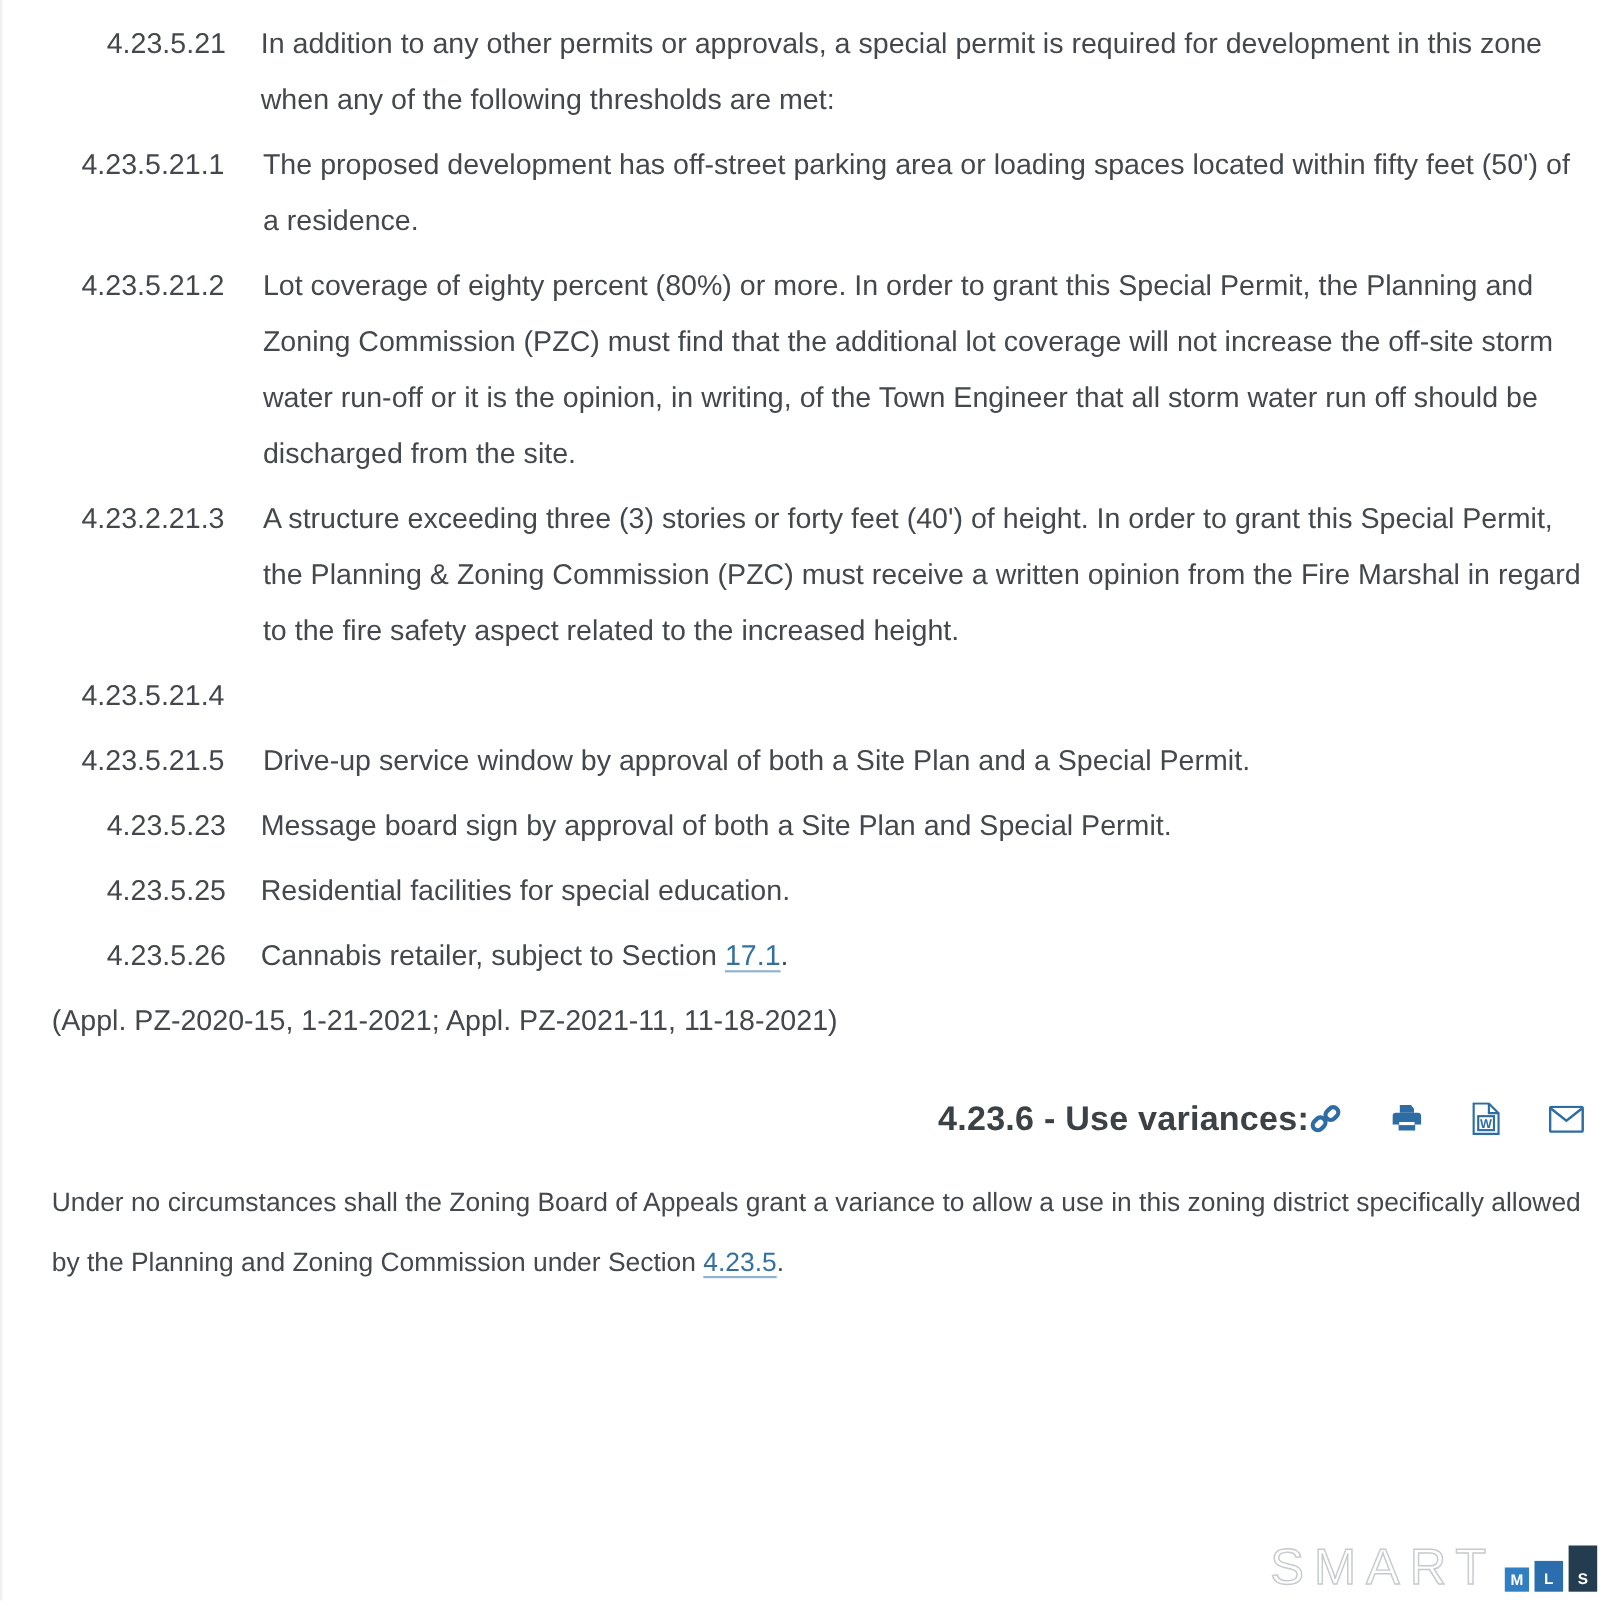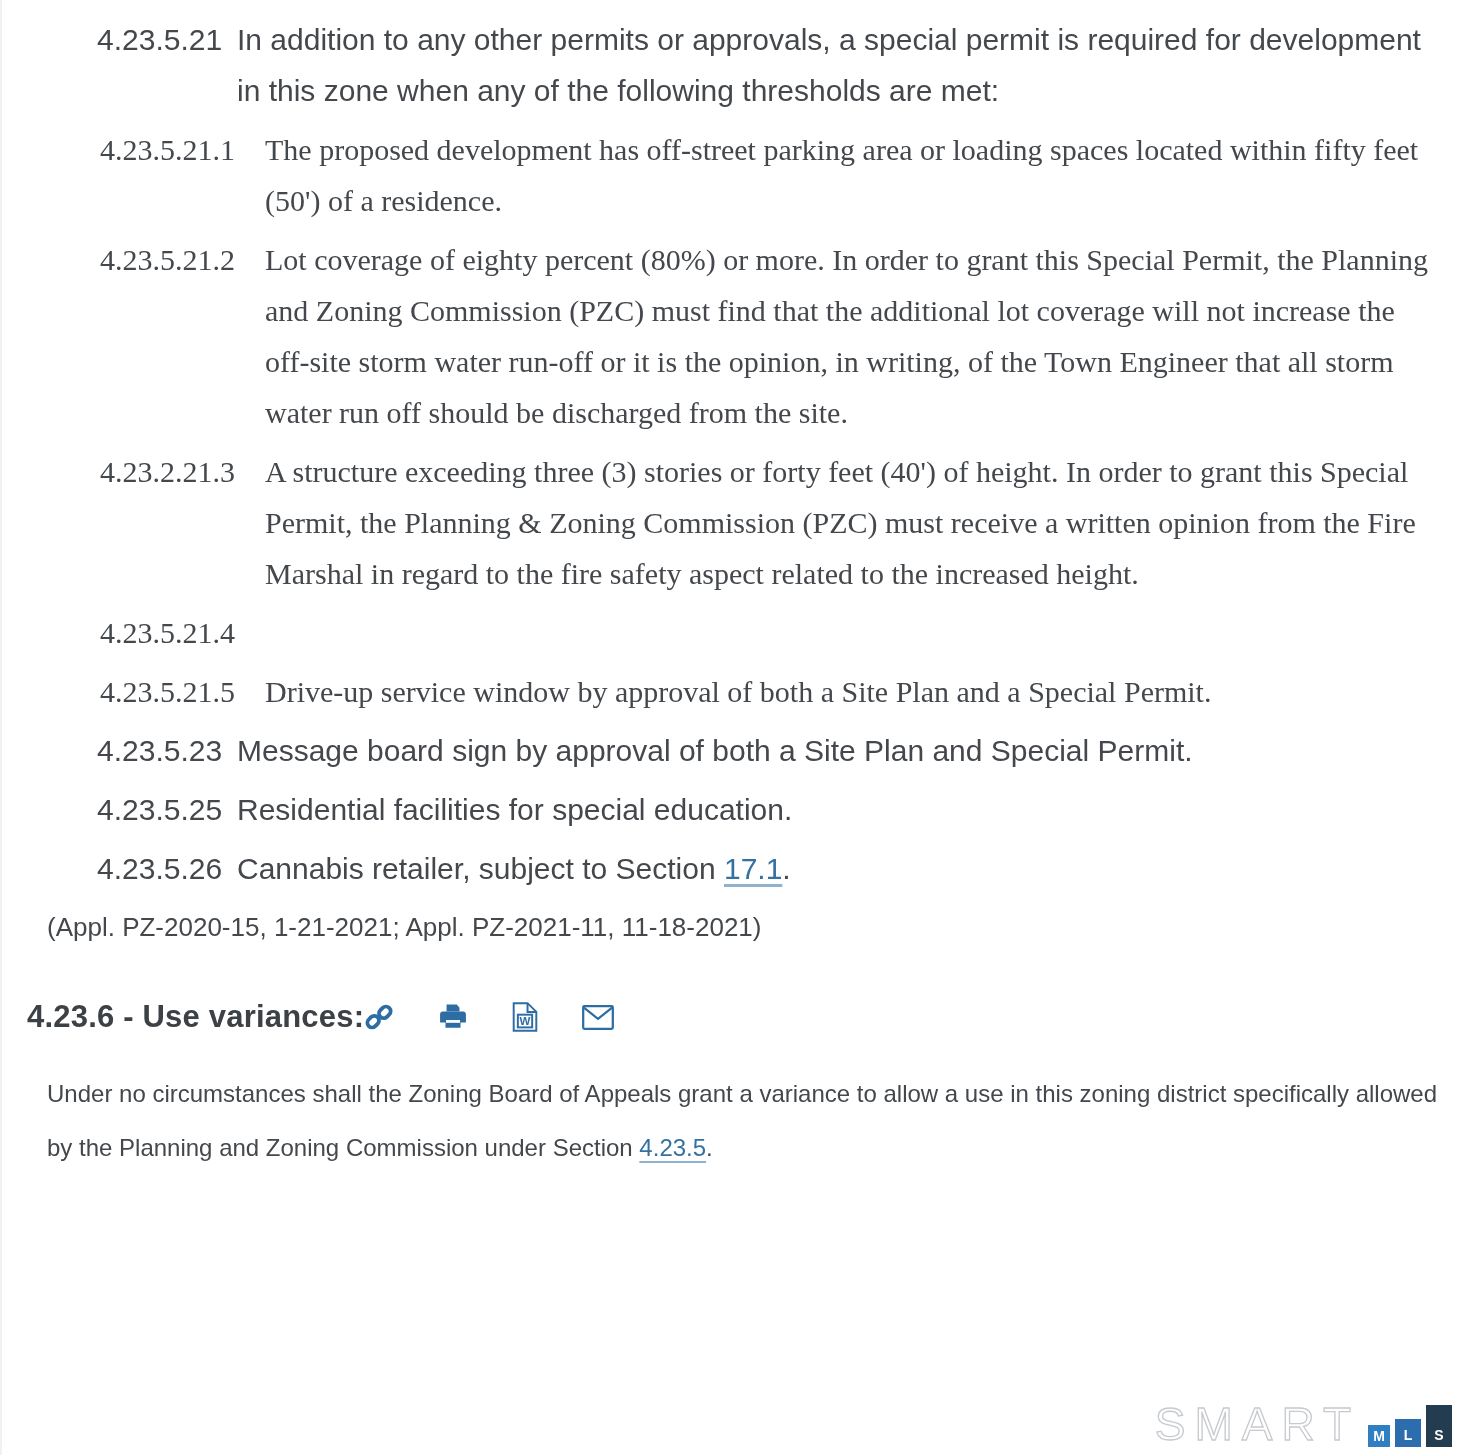--- a/index.html
+++ b/index.html
@@ -10,7 +10,7 @@
   }
   .content{padding-top:14px;}
   
-  .item{display:flex;font-size:30px;line-height:51px;margin-bottom:8px;}
+  .item{display:flex;font-size:26px;line-height:51px;margin-bottom:8px;}
   .item.l1{padding-left:95px;}
   .item.l1 .num{flex:0 0 140px;}
   .item.l2{padding-left:98px;font-family:Liberation Serif, serif;}

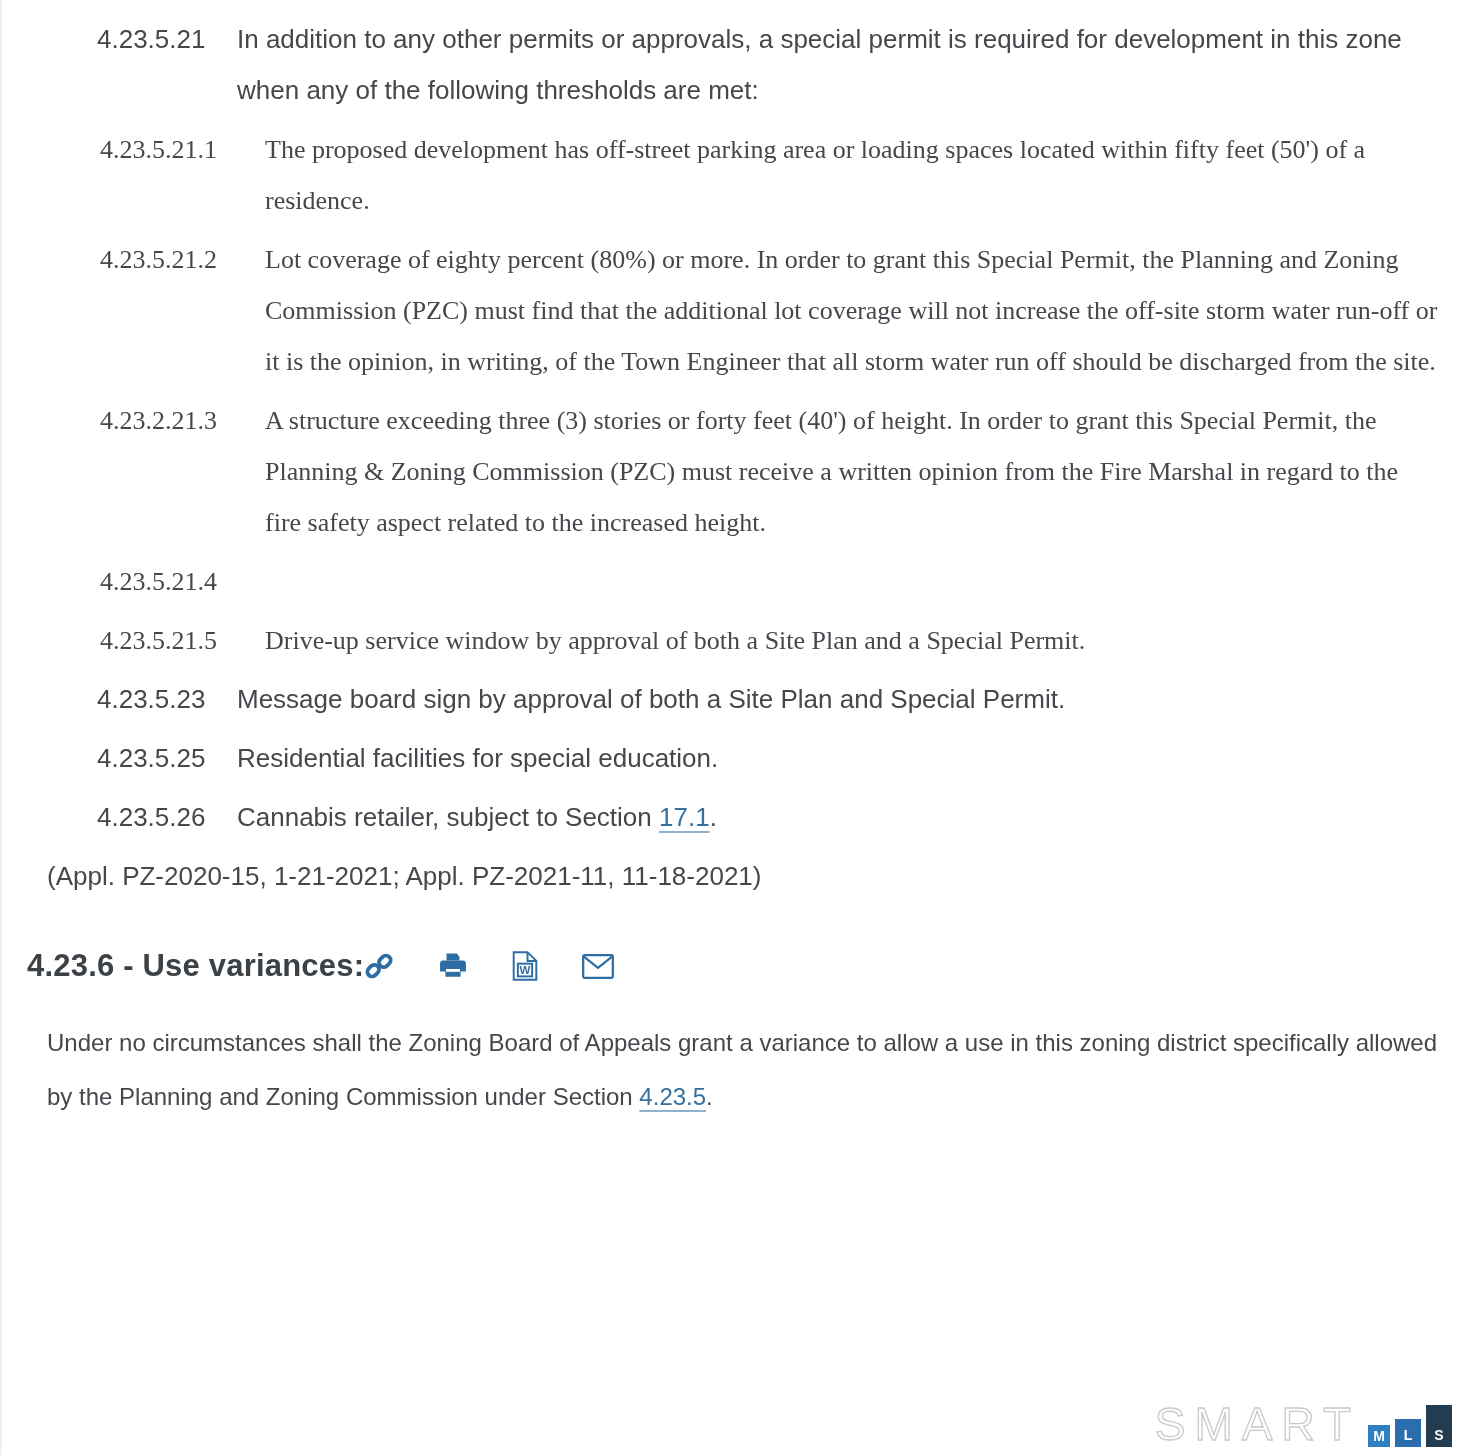--- a/index.html
+++ b/index.html
@@ -13,7 +13,7 @@
   .item{display:flex;font-size:26px;line-height:51px;margin-bottom:8px;}
   .item.l1{padding-left:95px;}
   .item.l1 .num{flex:0 0 140px;}
-  .item.l2{padding-left:98px;font-family:Liberation Serif, serif;}
+  .item.l2{padding-left:72px;}
   .item.l2 .num{flex:0 0 165px;}
   .item .txt{flex:1;padding-right:28px;}
   a{color:#35719f;text-decoration:underline;text-decoration-color:#8fb3cf;text-underline-offset:5px;cursor:pointer;}

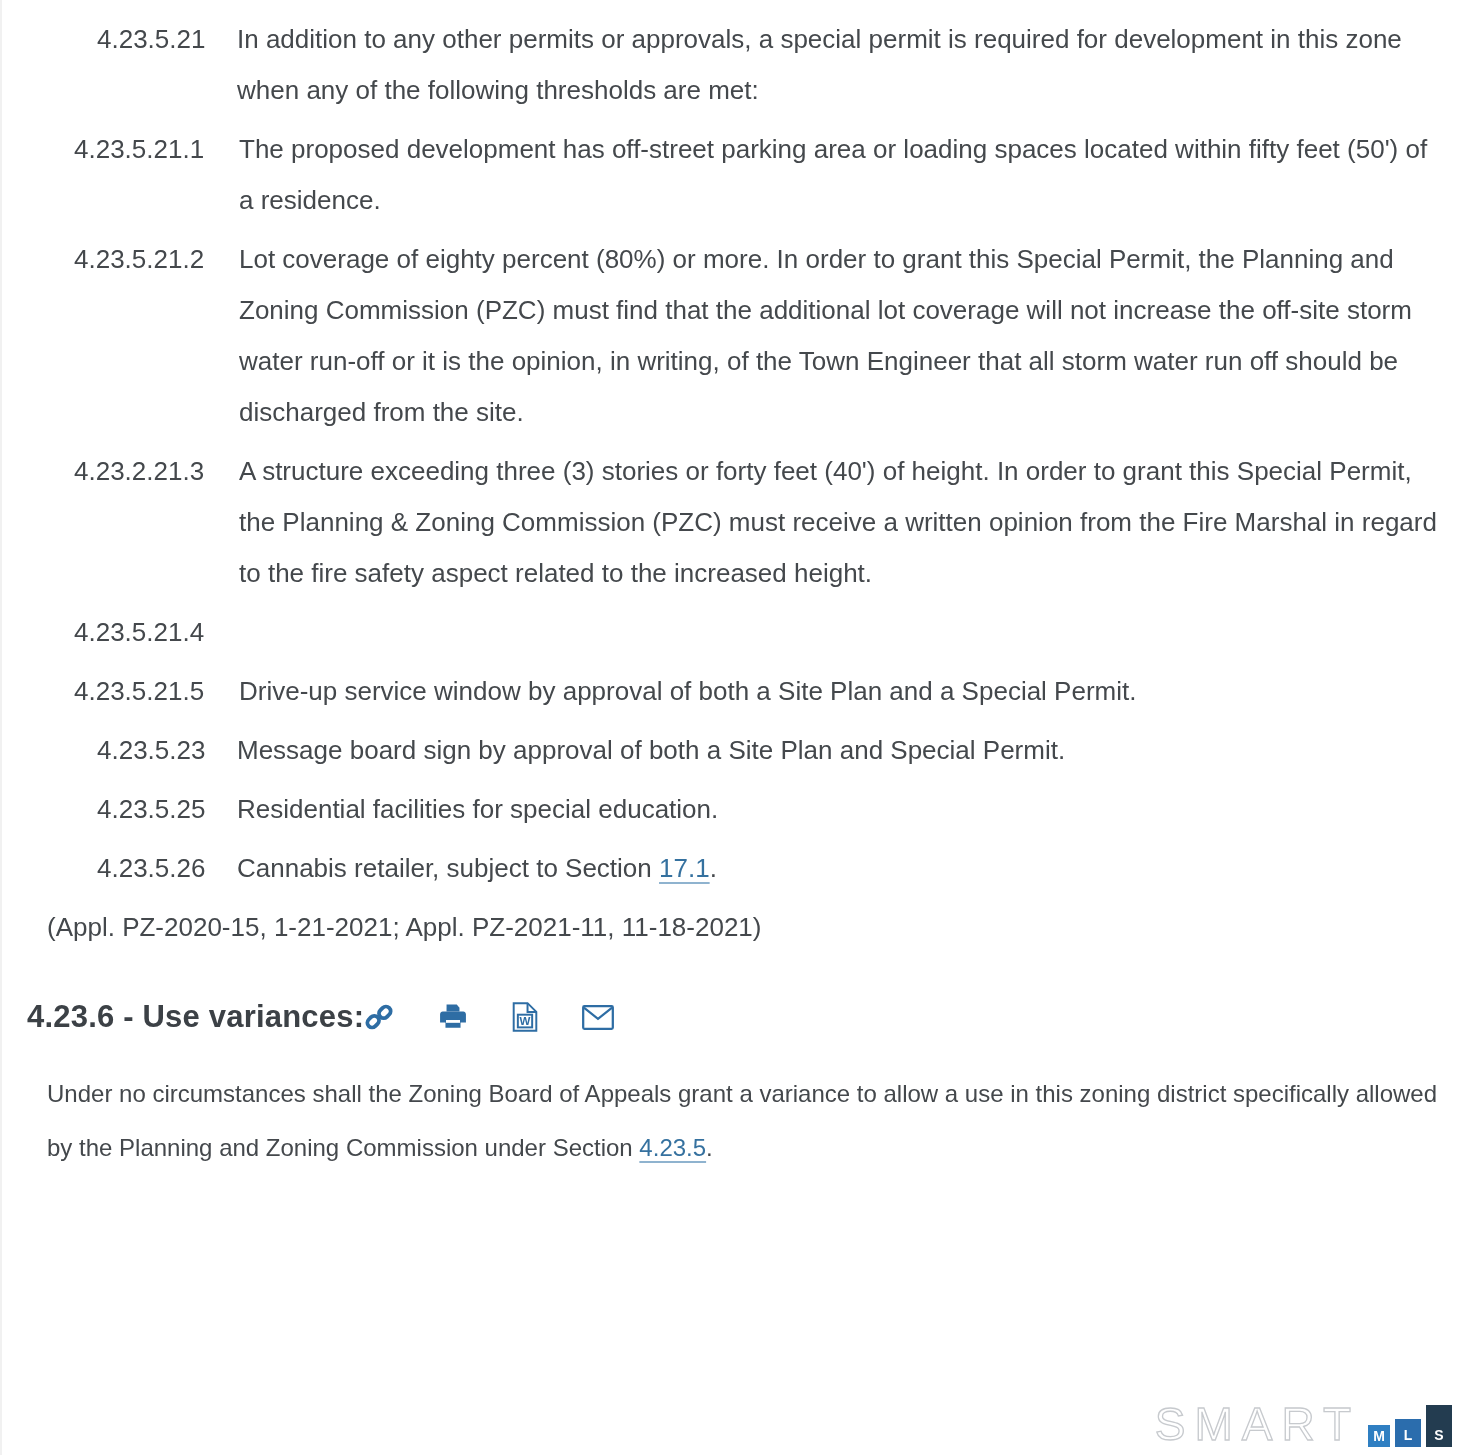--- a/index.html
+++ b/index.html
@@ -20,7 +20,7 @@
   
   .appl{font-size:26px;line-height:51px;margin:2px 28px 0 45px;}
   
-  .heading-row{display:flex;justify-content:flex-start;align-items:center;margin:46px 26px 0 25px;}
+  .heading-row{display:flex;justify-content:flex-end;align-items:center;margin:46px 26px 0 45px;}
   h2{font-size:31px;font-weight:bold;color:#3c4146;margin:0;letter-spacing:0.2px;}
   .tools{display:flex;gap:44px;align-items:center;}
   .tool{display:inline-flex;cursor:pointer;}

